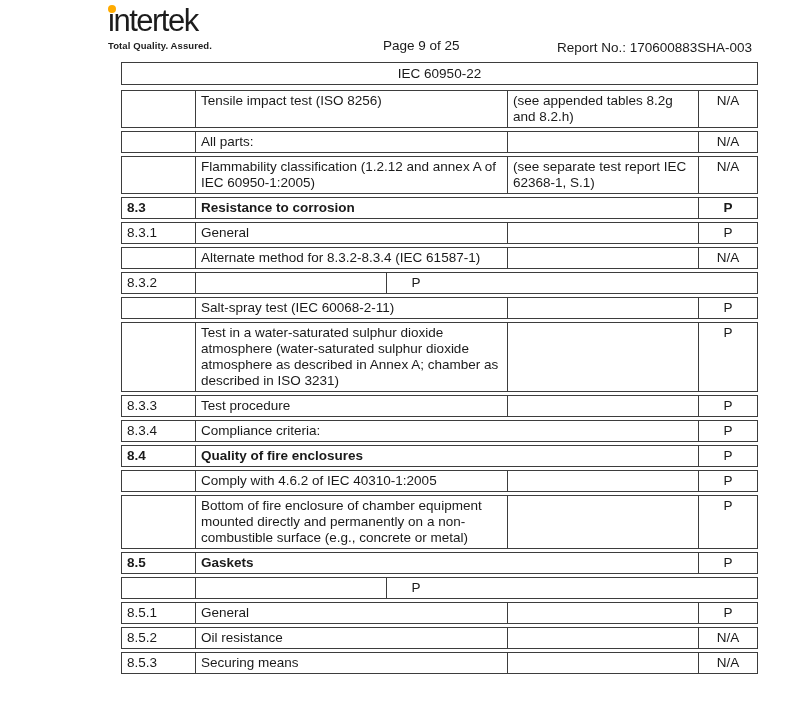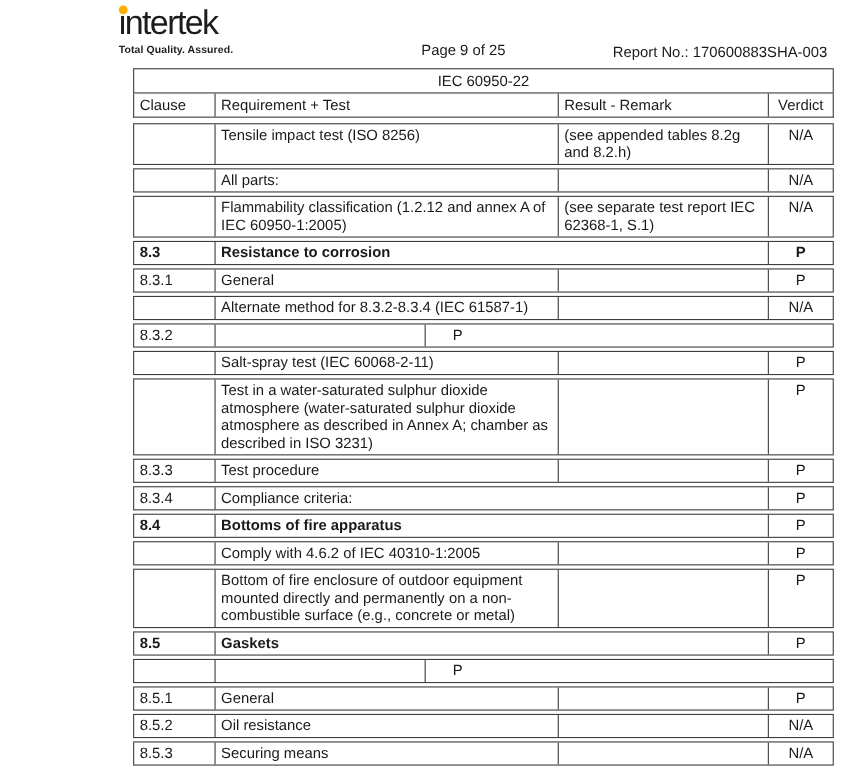--- a/index.html
+++ b/index.html
@@ -58,12 +58,6 @@
 
 <div class="doc-table">
   <div class="t-title">IEC 60950-22</div>
-  <div class="t-cols">
-    <div class="hcell c-cl">Clause</div>
-    <div class="hcell c-rq">Requirement + Test</div>
-    <div class="hcell c-rs">Result - Remark</div>
-    <div class="hcell c-vd">Verdict</div>
-  </div>
   <div class="t-body">
       <div class="t-row">
         <div class="cell c-cl"></div>

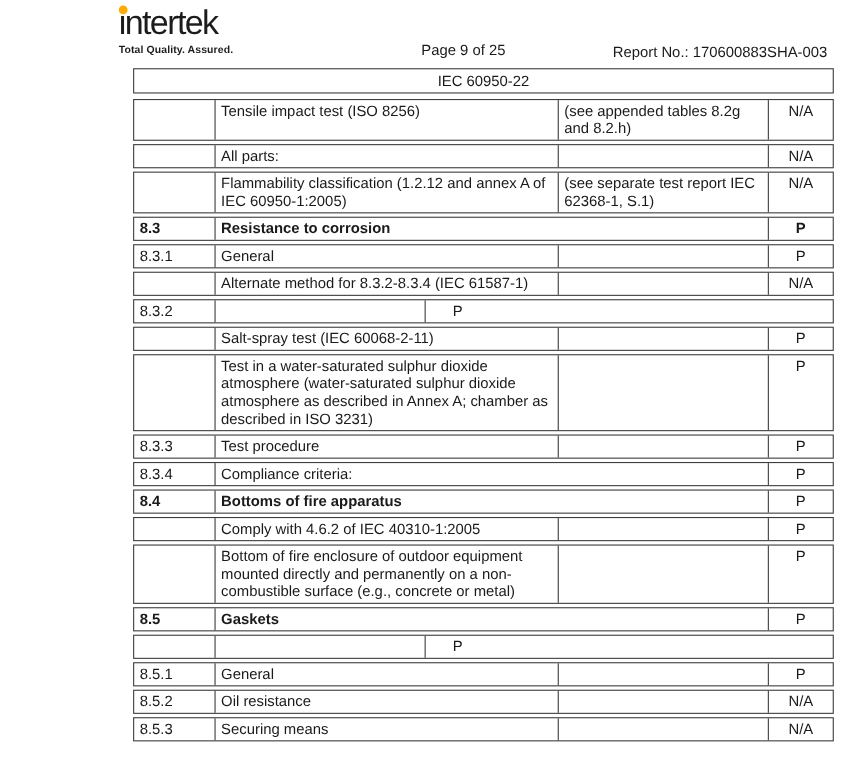--- a/index.html
+++ b/index.html
@@ -124,7 +124,7 @@
       </div>
       <div class="t-row">
         <div class="cell c-cl bold">8.4</div>
-        <div class="cell c-rq span bold">Bottoms of fire apparatus</div>
+        <div class="cell c-rq span bold">Quality of fire enclosures</div>
         <div class="cell c-vd">P</div>
       </div>
       <div class="t-row">

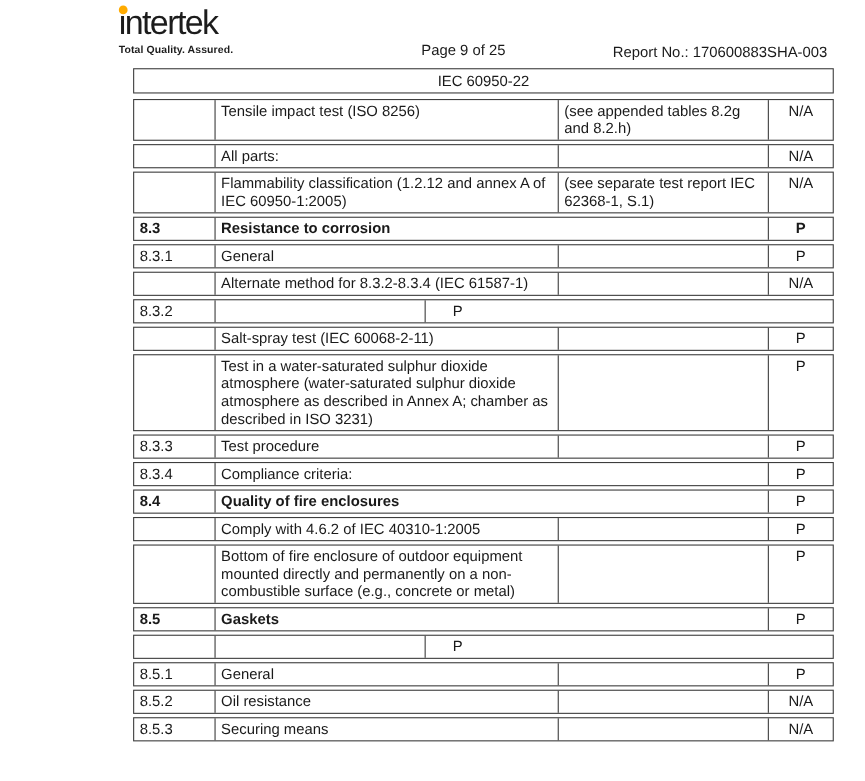--- a/index.html
+++ b/index.html
@@ -135,7 +135,7 @@
       </div>
       <div class="t-row">
         <div class="cell c-cl"></div>
-        <div class="cell c-rq">Bottom of fire enclosure of outdoor equipment mounted directly and permanently on a non-combustible surface (e.g., concrete or metal)</div>
+        <div class="cell c-rq">Bottom of fire enclosure of chamber equipment mounted directly and permanently on a non-combustible surface (e.g., concrete or metal)</div>
         <div class="cell c-rs"></div>
         <div class="cell c-vd">P</div>
       </div>

